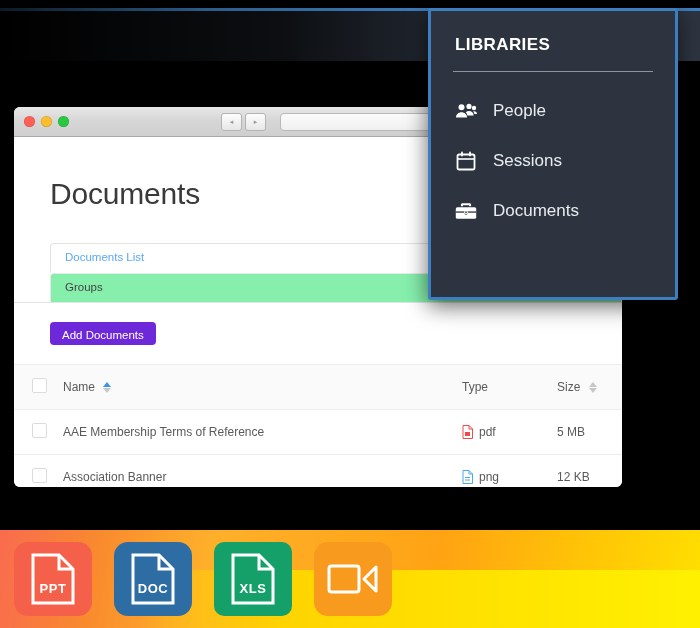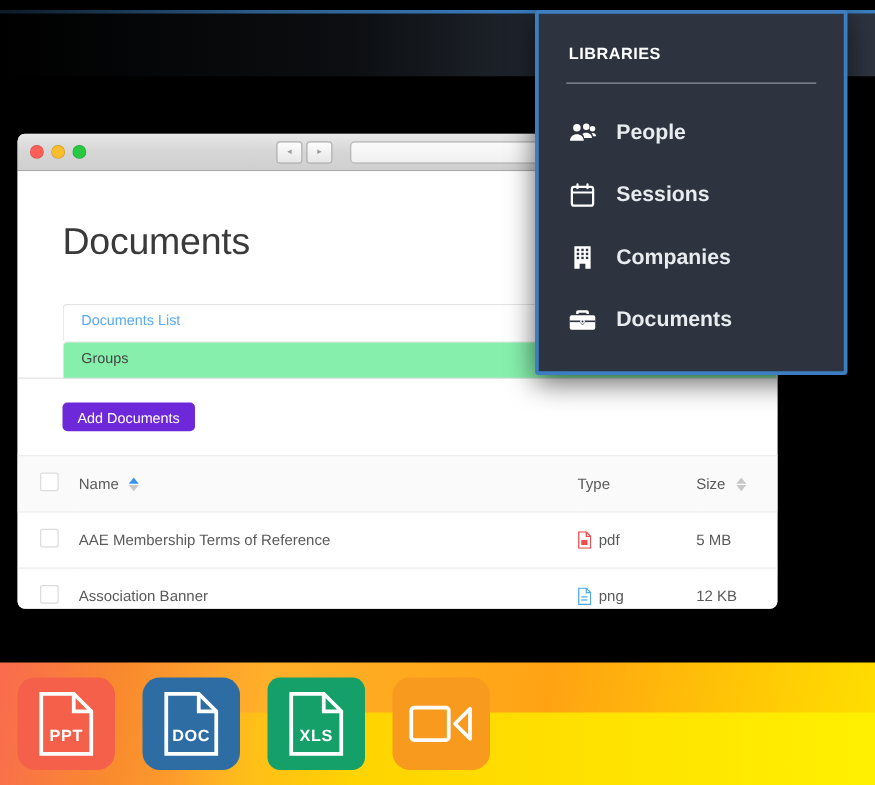--- a/index.html
+++ b/index.html
@@ -120,7 +120,7 @@
     padding: 24px 22px 0 22px; z-index: 30;
   }
   .lib-title {
-    color: #fff; font-size: 13px; font-weight: 700; letter-spacing: .4px;
+    color: #fff; font-size: 17px; font-weight: 700; letter-spacing: .4px;
     padding-left: 2px;
   }
   .lib-rule { height: 1px; background: #8d949e; margin: 16px 0 14px; }

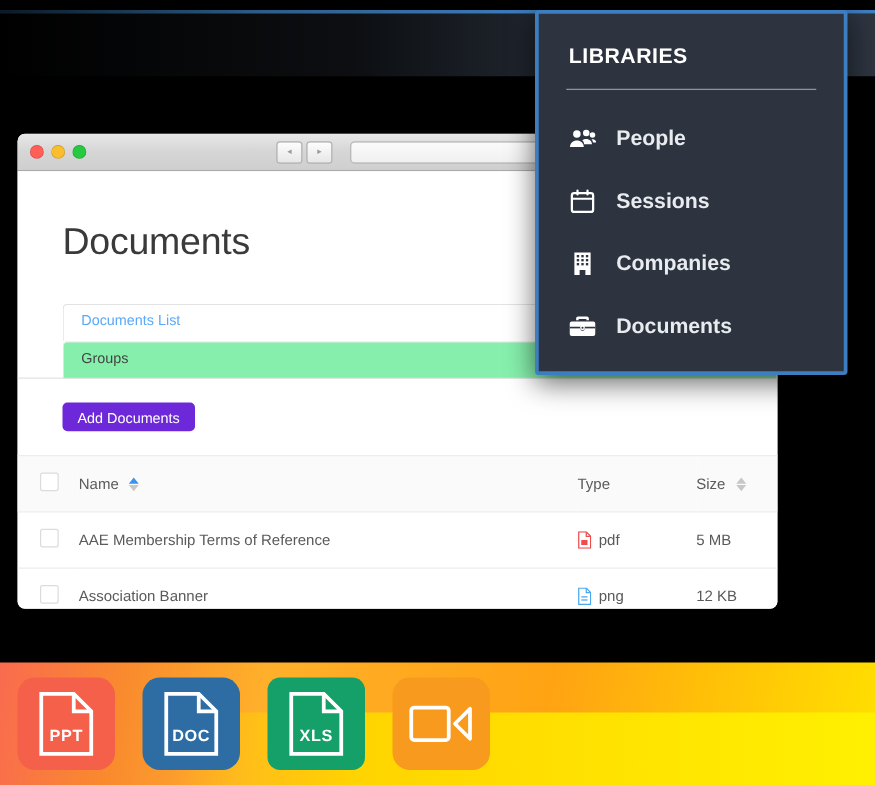--- a/index.html
+++ b/index.html
@@ -126,7 +126,7 @@
   .lib-rule { height: 1px; background: #8d949e; margin: 16px 0 14px; }
   .lib-item { display: flex; align-items: center; gap: 16px; height: 50px; padding-left: 2px; }
   .lib-ico { width: 22px; height: 22px; display: flex; align-items: center; justify-content: center; color: #fff; flex: none; }
-  .lib-label { color: #e9ecef; font-size: 17px; font-weight: bold; }
+  .lib-label { color: #e9ecef; font-size: 17px; }
 
   
   .band {

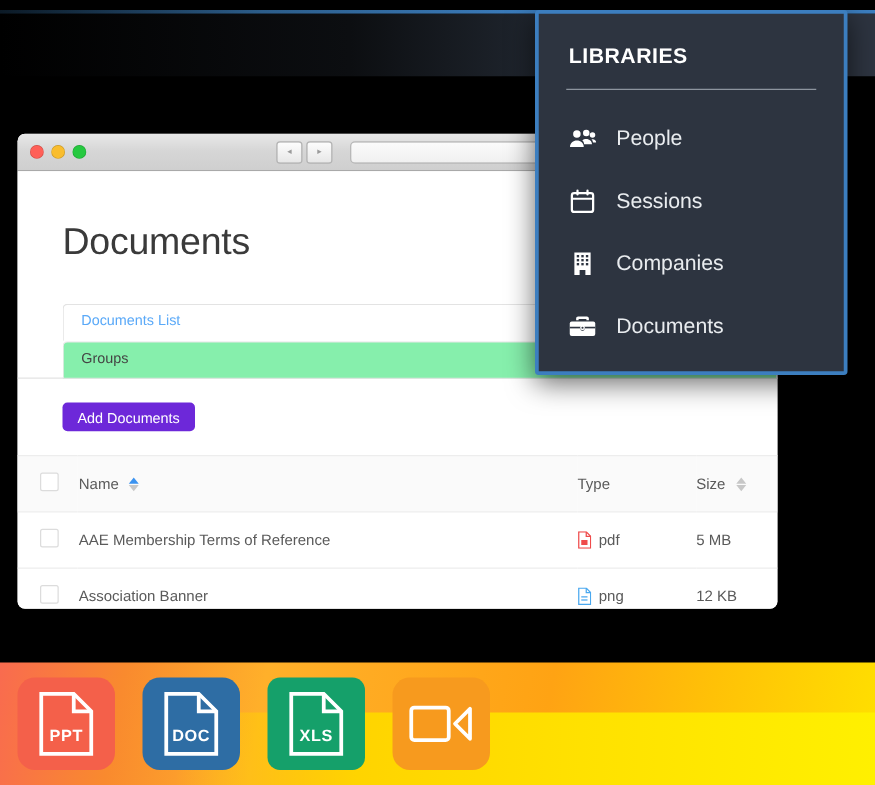--- a/index.html
+++ b/index.html
@@ -297,25 +297,6 @@
       <span class="lib-label">Sessions</span>
     </div>
 
-    <div class="lib-item">
-      <span class="lib-ico">
-        <svg width="20" height="20" viewBox="0 0 20 20" fill="#fff">
-          <path d="M3.5 1h13v18h-4.2v-4H7.7v4H3.5z"></path>
-          <g fill="#2d3440">
-            <rect x="5.4" y="3" width="1.9" height="1.9"></rect>
-              <rect x="9.05" y="3" width="1.9" height="1.9"></rect>
-              <rect x="12.7" y="3" width="1.9" height="1.9"></rect>
-            <rect x="5.4" y="6.2" width="1.9" height="1.9"></rect>
-              <rect x="9.05" y="6.2" width="1.9" height="1.9"></rect>
-              <rect x="12.7" y="6.2" width="1.9" height="1.9"></rect>
-            <rect x="5.4" y="9.4" width="1.9" height="1.9"></rect>
-              <rect x="9.05" y="9.4" width="1.9" height="1.9"></rect>
-              <rect x="12.7" y="9.4" width="1.9" height="1.9"></rect>
-          </g>
-        </svg>
-      </span>
-      <span class="lib-label">Companies</span>
-    </div>
 
     <div class="lib-item">
       <span class="lib-ico">

